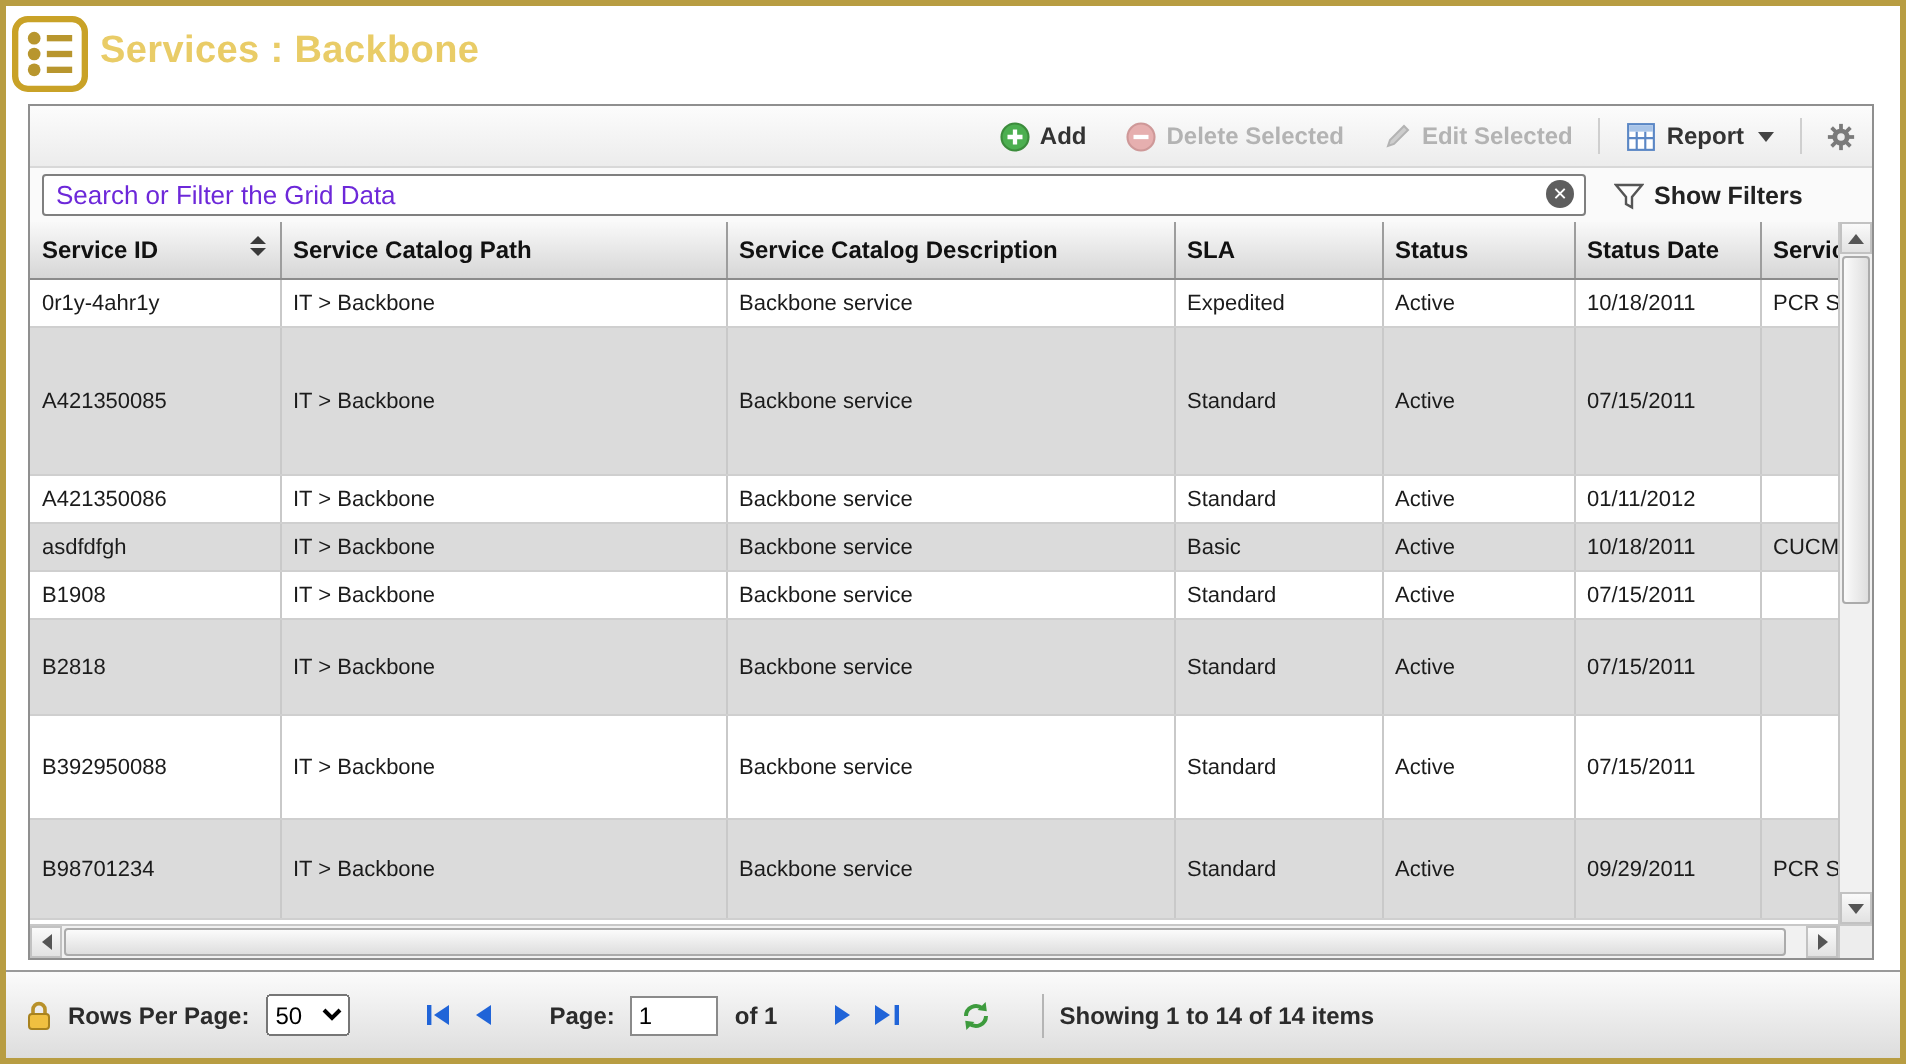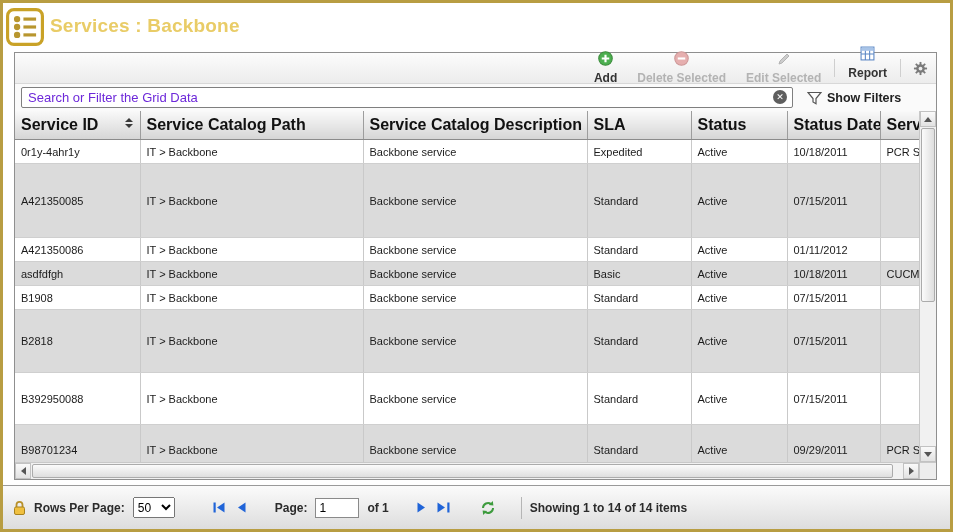--- a/index.html
+++ b/index.html
@@ -14,7 +14,7 @@
   .panel{position:absolute;left:11px;top:49px;width:923px;height:428px;box-sizing:border-box;border:1px solid #8F8F8F;background:#fff;}
 
   .toolbar{position:absolute;left:0;top:0;right:0;height:31px;display:flex;align-items:center;justify-content:flex-end;gap:6px;background:linear-gradient(#FCFCFC,#ECECEC);border-bottom:1px solid #D8D8D8;padding-right:8px;box-sizing:border-box;}
-  .tb-btn{display:flex;align-items:center;gap:5px;background:none;border:none;font-family:"Liberation Sans",sans-serif;font-size:12px;font-weight:bold;color:#333;padding:3px 7px;cursor:pointer;flex-direction:column;}
+  .tb-btn{display:flex;align-items:center;gap:5px;background:none;border:none;font-family:"Liberation Sans",sans-serif;font-size:12px;font-weight:bold;color:#333;padding:3px 7px;cursor:pointer;}
   .tb-btn.disabled{color:#B3B3B3;cursor:default;}
   .tbsep{width:1px;height:18px;background:#CFCFCF;}
   .caret{width:0;height:0;border-left:4px solid transparent;border-right:4px solid transparent;border-top:5px solid #444;margin-left:2px;}

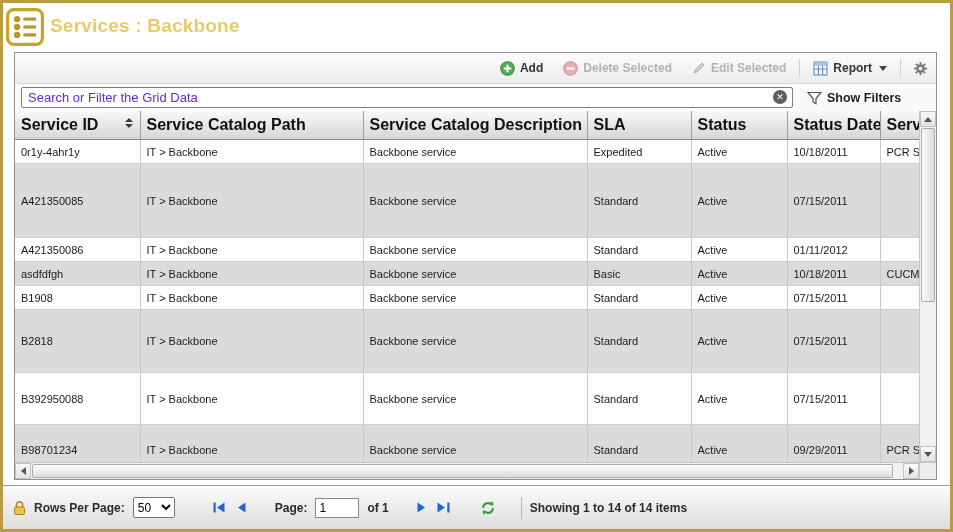--- a/index.html
+++ b/index.html
@@ -30,7 +30,7 @@
   
   .grid-clip{position:absolute;left:0;top:58px;width:904px;height:351px;overflow:hidden;}
   table.grid{border-collapse:collapse;table-layout:fixed;width:921px;}
-  table.grid th{background:linear-gradient(#F9F9F9,#D6D6D6);border-right:1px solid #9D9D9D;border-bottom:1px solid #8B8B8B;font-size:16px;font-weight:bold;color:#111;text-align:left;height:28px;padding:0 0 0 6px;white-space:nowrap;overflow:hidden;position:relative;cursor:pointer;}
+  table.grid th{background:linear-gradient(#F9F9F9,#D6D6D6);border-right:1px solid #9D9D9D;border-bottom:1px solid #8B8B8B;font-size:12px;font-weight:bold;color:#111;text-align:left;height:28px;padding:0 0 0 6px;white-space:nowrap;overflow:hidden;position:relative;cursor:pointer;}
   table.grid td{font-size:11px;color:#1B1B1B;padding:0 0 0 6px;border-right:1px solid #C9C9C9;border-bottom:1px solid #CFCFCF;white-space:nowrap;overflow:hidden;vertical-align:middle;background:#fff;}
   table.grid tr.alt td{background:#DBDBDB;}
   .sort{position:absolute;right:7px;top:7px;display:flex;flex-direction:column;align-items:center;}

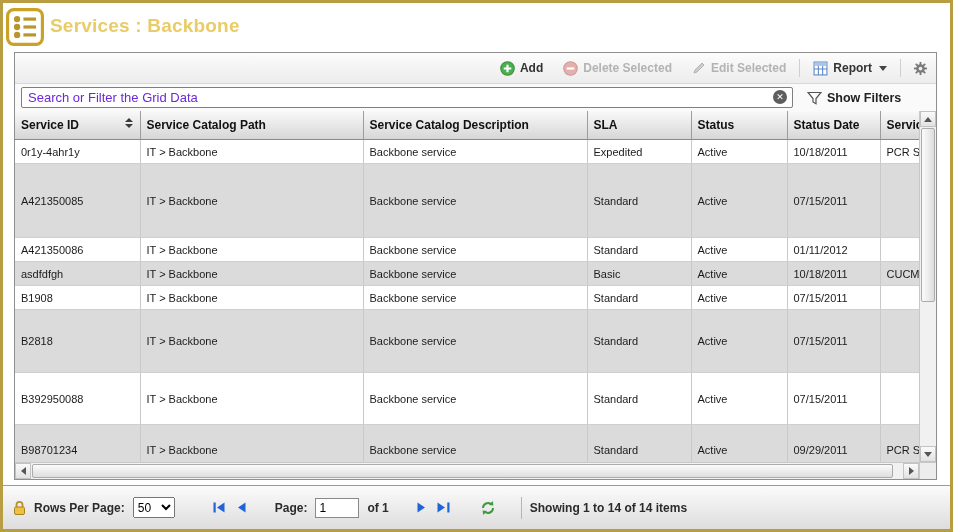--- a/index.html
+++ b/index.html
@@ -228,7 +228,7 @@
               <td>07/15/2011</td>
               <td></td>
             </tr>
-            <tr class="alt" style="height: 63px;">
+            <tr class="alt" style="height: 48px;">
               <td>B2818</td>
               <td>IT &gt; Backbone</td>
               <td>Backbone service</td>

